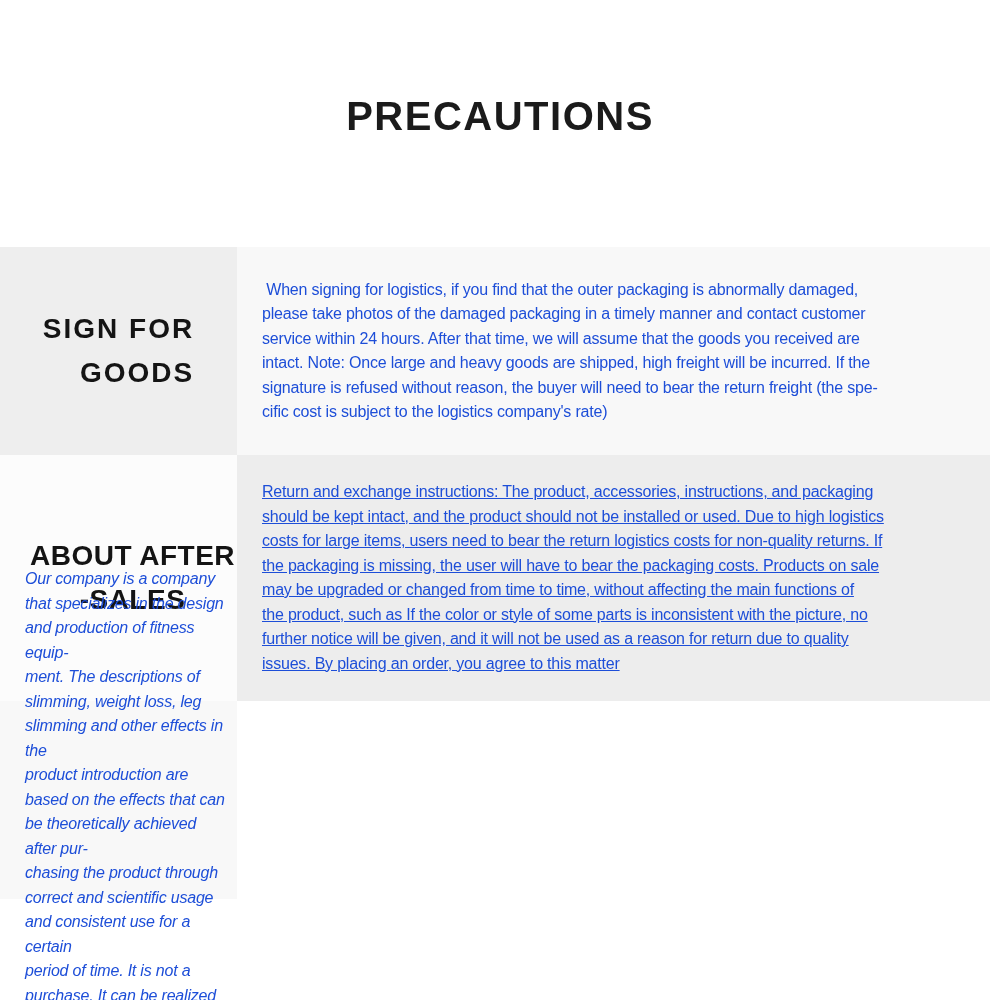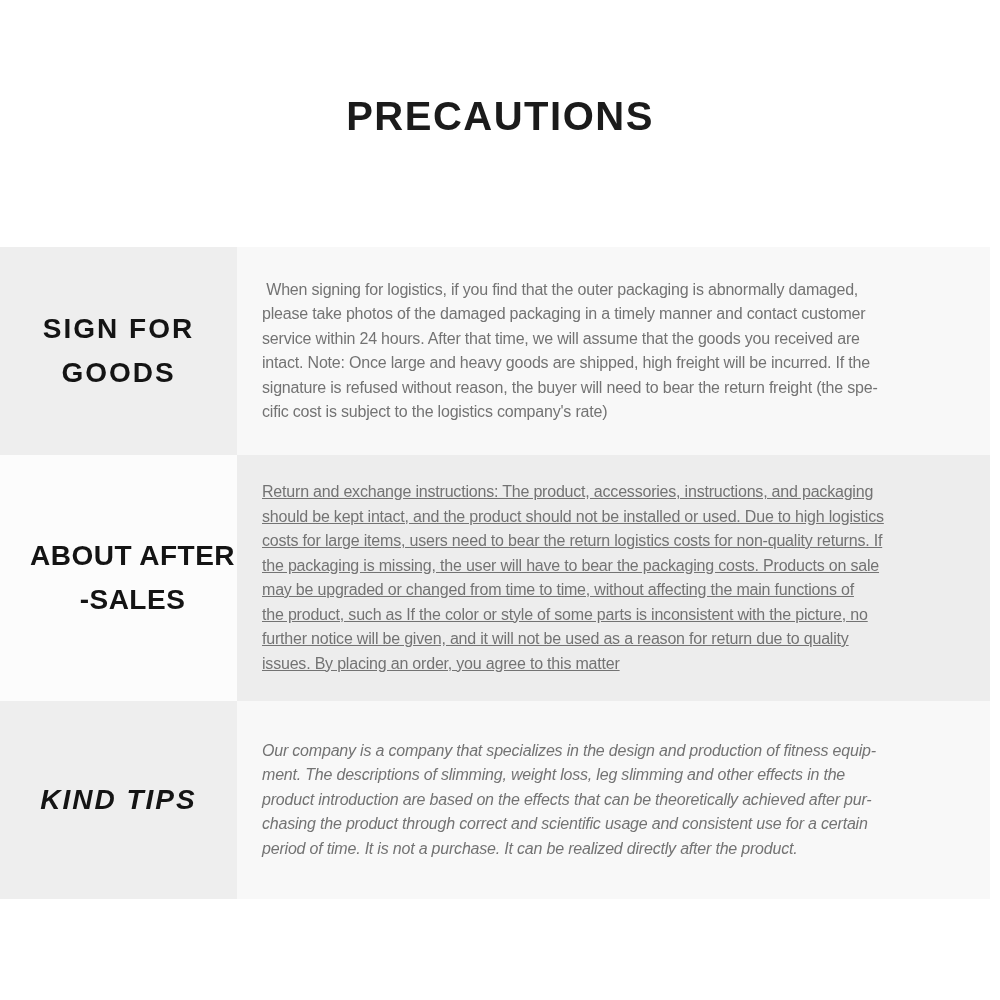--- a/index.html
+++ b/index.html
@@ -48,7 +48,7 @@
     font-size: 16px;
     line-height: 24.5px;
     letter-spacing: -0.2px;
-    color: #737373;
+    color: #1d4ed8;
     white-space: pre-line;
   }
   .bg-gray  { background: #EEEEEE; }

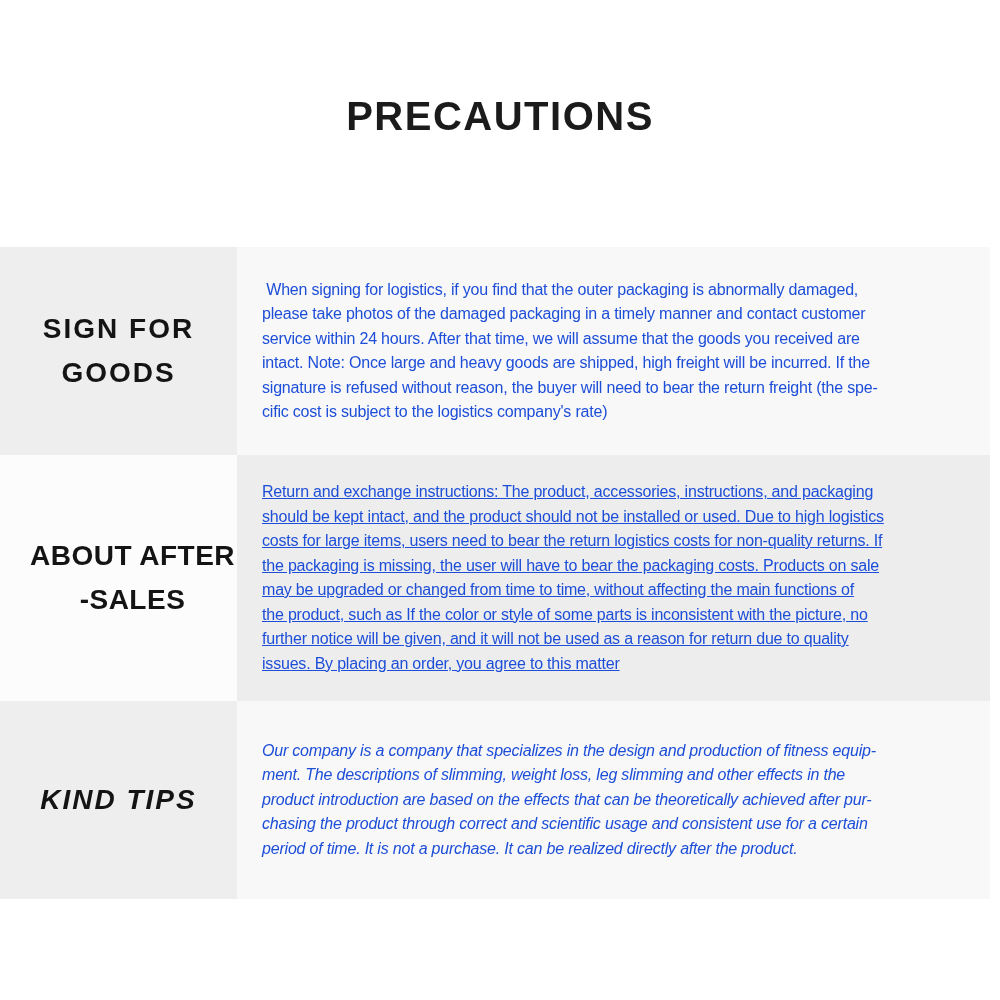--- a/index.html
+++ b/index.html
@@ -39,7 +39,7 @@
     color: #141414;
     white-space: pre-line;
   }
-  .ls-wide { letter-spacing: 2px; }
+  .ls-wide { letter-spacing: 2px; text-align: right; }
   .ls-tight { letter-spacing: 0.5px; }
   .body-cell {
     display: flex;

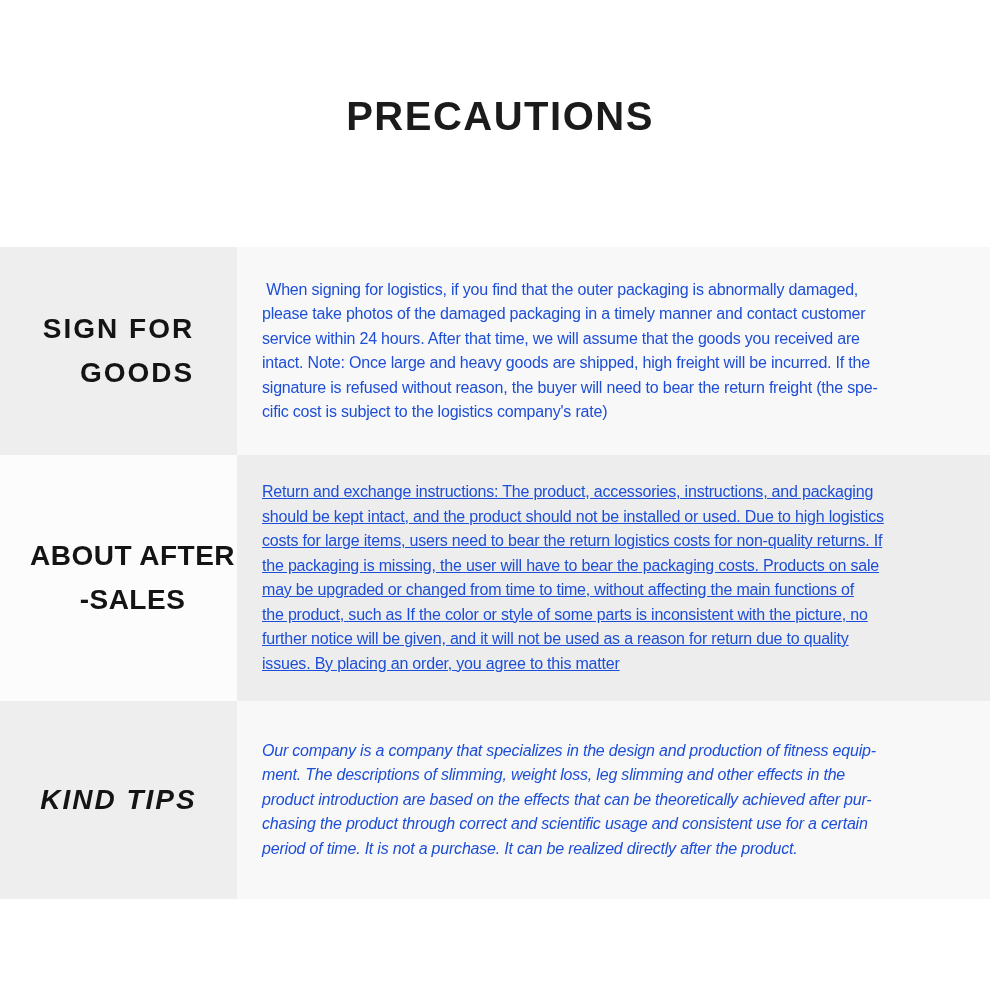--- a/index.html
+++ b/index.html
@@ -83,7 +83,6 @@
 further notice will be given, and it will not be used as a reason for return due to quality
 issues. By placing an order, you agree to this matter</div>
 
-  <div class="cell h3 label-cell ls-wide bg-gray">KIND TIPS</div>
   <div class="cell h3 body-cell bg-light">Our company is a company that specializes in the design and production of fitness equip-
 ment. The descriptions of slimming, weight loss, leg slimming and other effects in the
 product introduction are based on the effects that can be theoretically achieved after pur-

